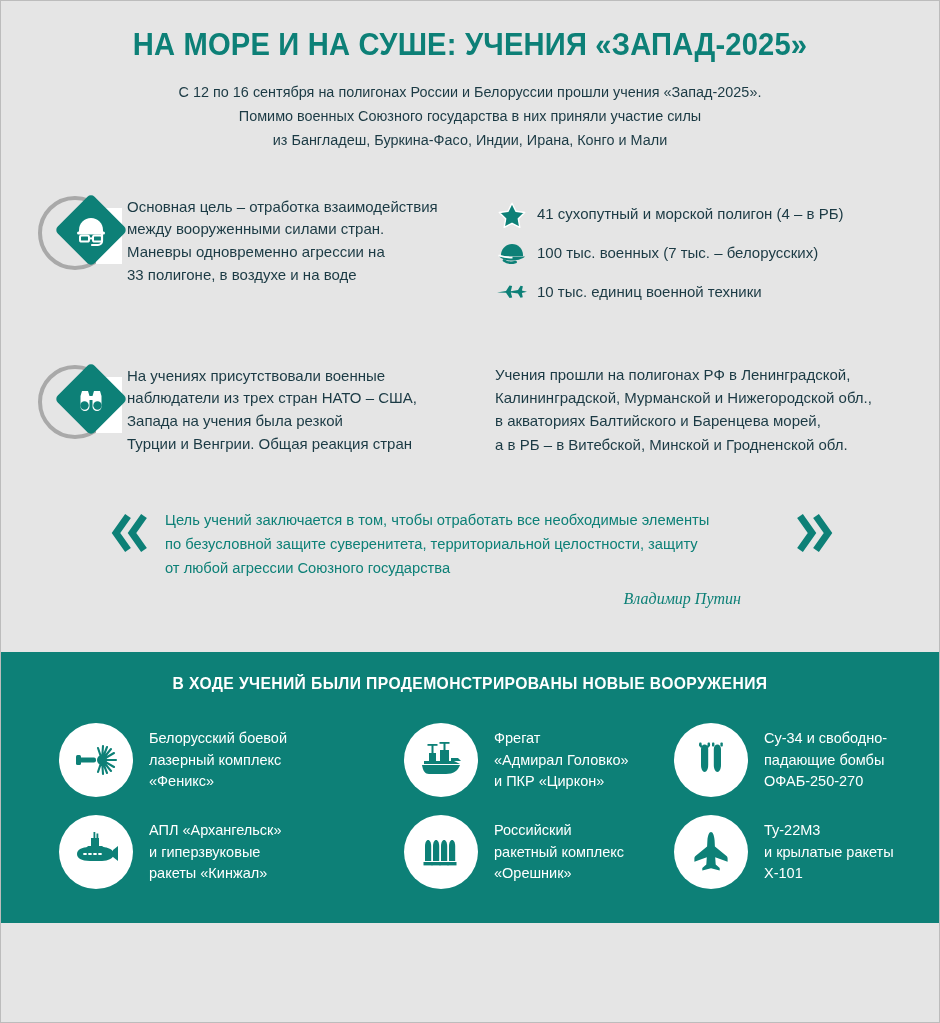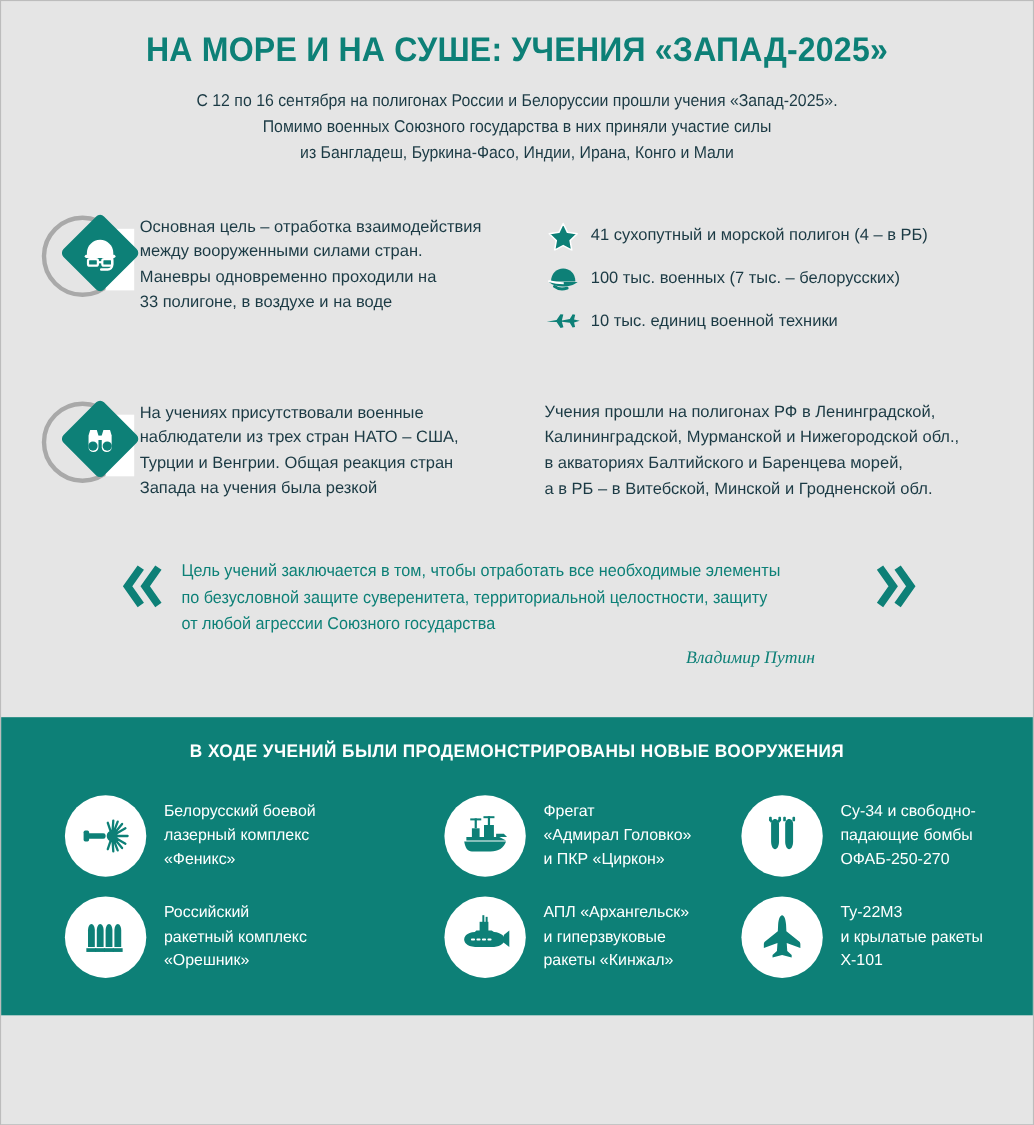--- a/index.html
+++ b/index.html
@@ -223,7 +223,7 @@
         <div class="block-text">
           <div>Основная цель – отработка взаимодействия</div>
           <div>между вооруженными силами стран.</div>
-          <div>Маневры одновременно проходили на</div>
+          <div>Маневры одновременно агрессии на</div>
           <div>33 полигоне, в воздухе и на воде</div>
         </div>
       </div>

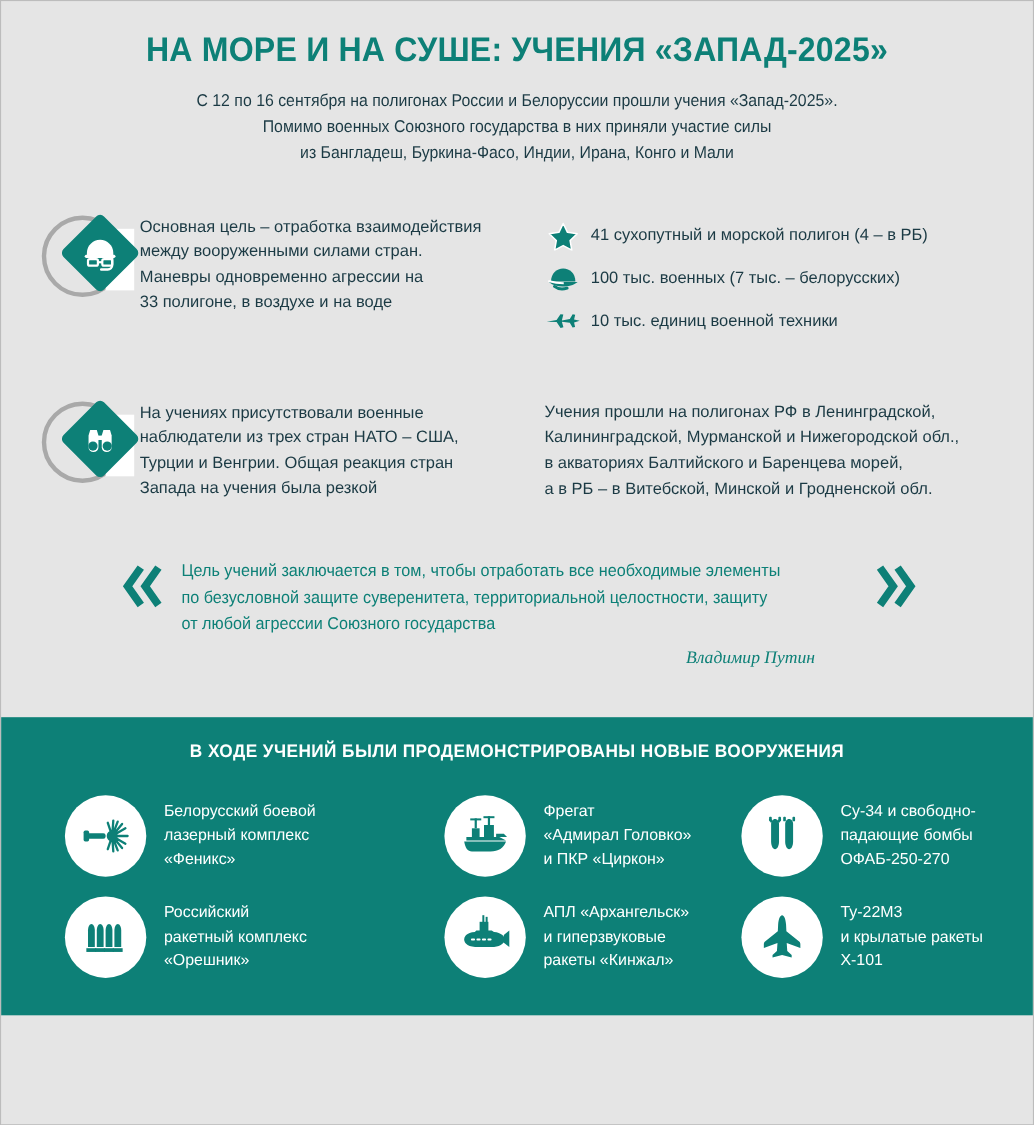--- a/index.html
+++ b/index.html
@@ -275,8 +275,8 @@
         <div class="block-text">
           <div>На учениях присутствовали военные</div>
           <div>наблюдатели из трех стран НАТО – США,</div>
+          <div>Запада на учения была резкой</div>
           <div>Турции и Венгрии. Общая реакция стран</div>
-          <div>Запада на учения была резкой</div>
         </div>
       </div>
 

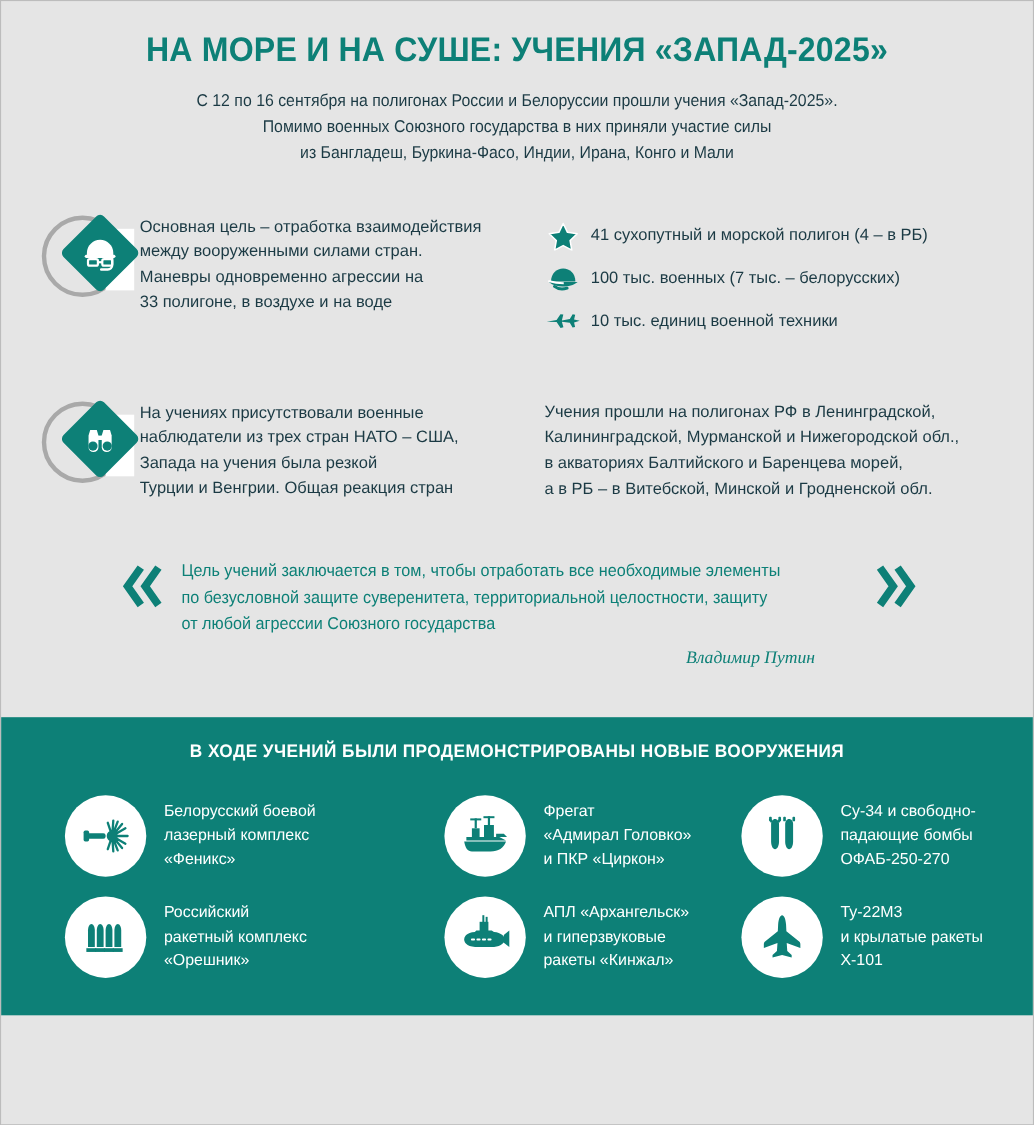--- a/index.html
+++ b/index.html
@@ -382,6 +382,27 @@
 
       <div class="weapon-item">
         <div class="disc">
+          <svg width="50" height="50" viewBox="0 0 50 50">
+            <path d="M6 27c0-4 4-7 13-7h12c6 0 12 3 12 7s-6 7-12 7H19c-9 0-13-3-13-7z" fill="#0d8077"></path>
+            <rect x="20" y="11" width="8" height="9" fill="#0d8077"></rect>
+            <rect x="22.5" y="5" width="1.8" height="7" fill="#0d8077"></rect>
+            <rect x="25.5" y="6.5" width="1.8" height="5.5" fill="#0d8077"></rect>
+            <path d="M17 19h14l3 2H15z" fill="#0d8077"></path>
+            <path d="M42 23l5-4v15l-5-4z" fill="#0d8077"></path>
+            <g stroke="#ffffff" stroke-width="1.8" stroke-linecap="round">
+              <path d="M13 27h2M18 27h2M23 27h2M28 27h2"></path>
+            </g>
+          </svg>
+        </div>
+        <div class="weapon-label">
+          <div>АПЛ «Архангельск»</div>
+          <div>и гиперзвуковые</div>
+          <div>ракеты «Кинжал»</div>
+        </div>
+      </div>
+
+      <div class="weapon-item">
+        <div class="disc">
           <svg width="46" height="46" viewBox="0 0 46 46">
             <g fill="#0d8077">
               <path d="M7 17c0-3.4 1.4-6 3.1-6s3.1 2.6 3.1 6v15H7z"></path>
@@ -404,27 +425,6 @@
 
       <div class="weapon-item">
         <div class="disc">
-          <svg width="50" height="50" viewBox="0 0 50 50">
-            <path d="M6 27c0-4 4-7 13-7h12c6 0 12 3 12 7s-6 7-12 7H19c-9 0-13-3-13-7z" fill="#0d8077"></path>
-            <rect x="20" y="11" width="8" height="9" fill="#0d8077"></rect>
-            <rect x="22.5" y="5" width="1.8" height="7" fill="#0d8077"></rect>
-            <rect x="25.5" y="6.5" width="1.8" height="5.5" fill="#0d8077"></rect>
-            <path d="M17 19h14l3 2H15z" fill="#0d8077"></path>
-            <path d="M42 23l5-4v15l-5-4z" fill="#0d8077"></path>
-            <g stroke="#ffffff" stroke-width="1.8" stroke-linecap="round">
-              <path d="M13 27h2M18 27h2M23 27h2M28 27h2"></path>
-            </g>
-          </svg>
-        </div>
-        <div class="weapon-label">
-          <div>АПЛ «Архангельск»</div>
-          <div>и гиперзвуковые</div>
-          <div>ракеты «Кинжал»</div>
-        </div>
-      </div>
-
-      <div class="weapon-item">
-        <div class="disc">
           <svg width="48" height="48" viewBox="0 0 48 48">
             <path d="M24 4c1.8 0 3.2 3.2 3.6 8.5l.3 6 11.6 9.5c.8.7 1.1 1.5 1.1 2.6v3.2l-12.4-4.6.5 7.3 4 3.6v2.4L24 40.2l-8.7 2.3v-2.4l4-3.6.5-7.3L7.4 33.8v-3.2c0-1.1.3-1.9 1.1-2.6l11.6-9.5.3-6C20.8 7.2 22.2 4 24 4z" fill="#0d8077"></path>
           </svg>

